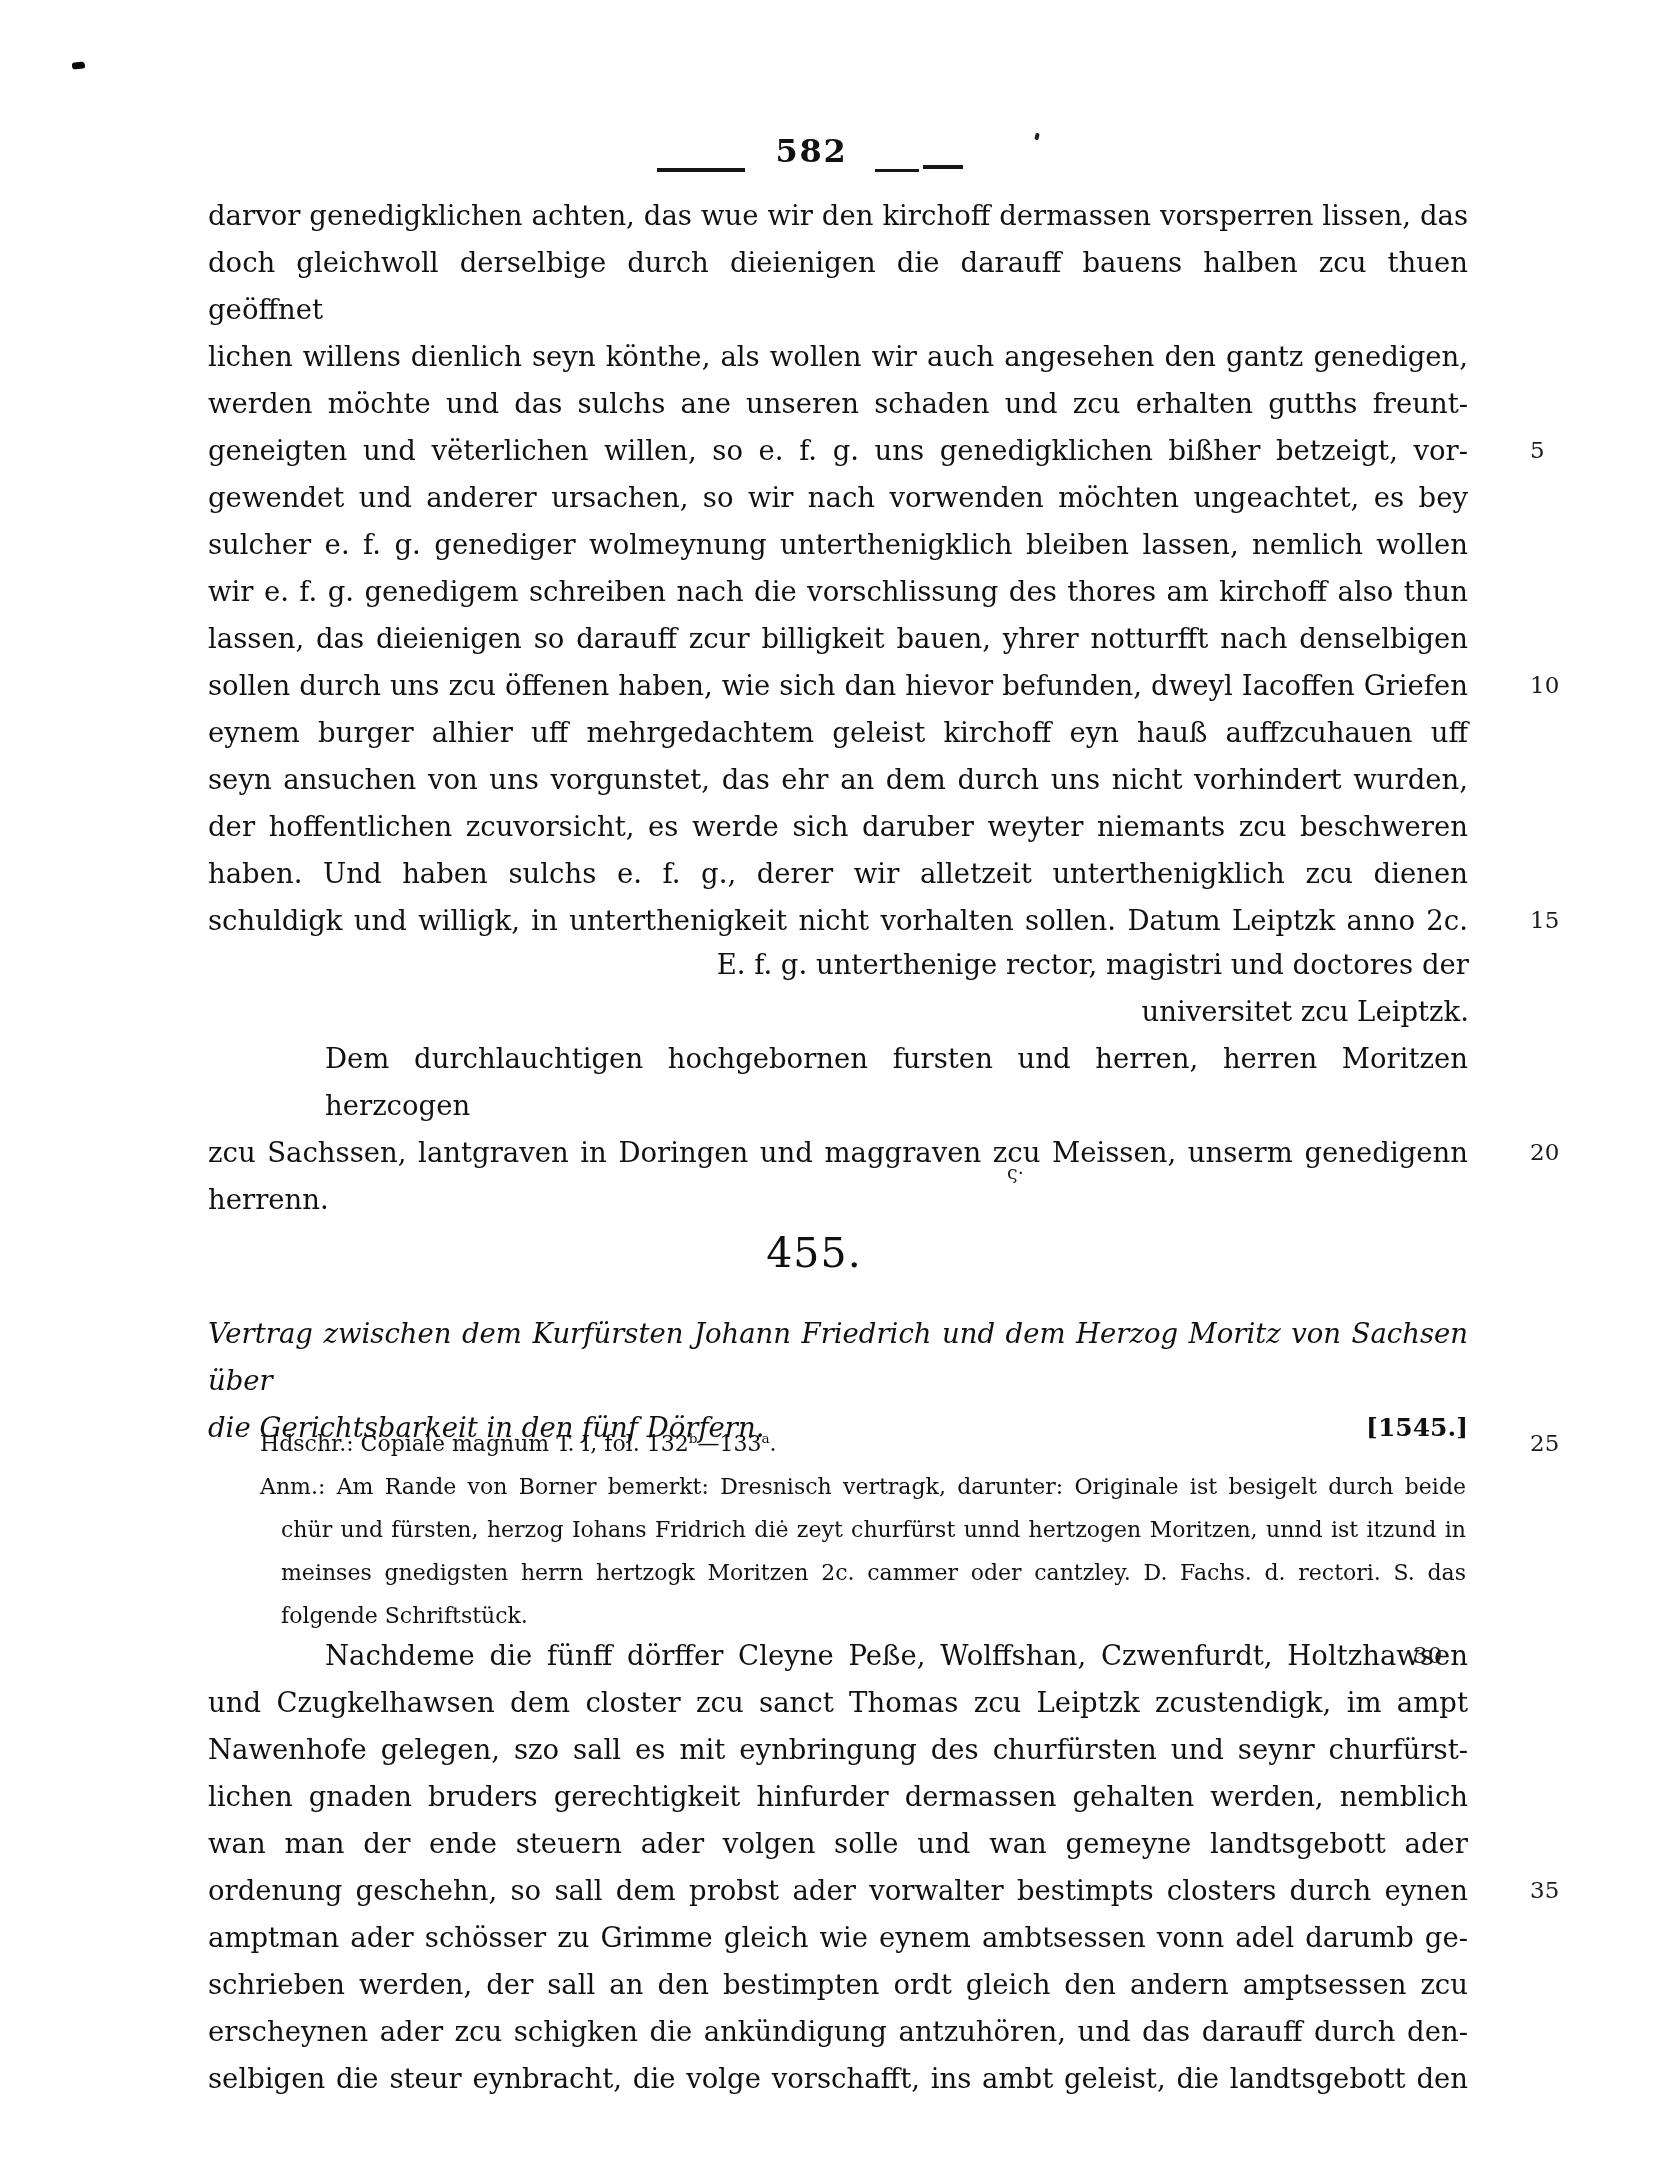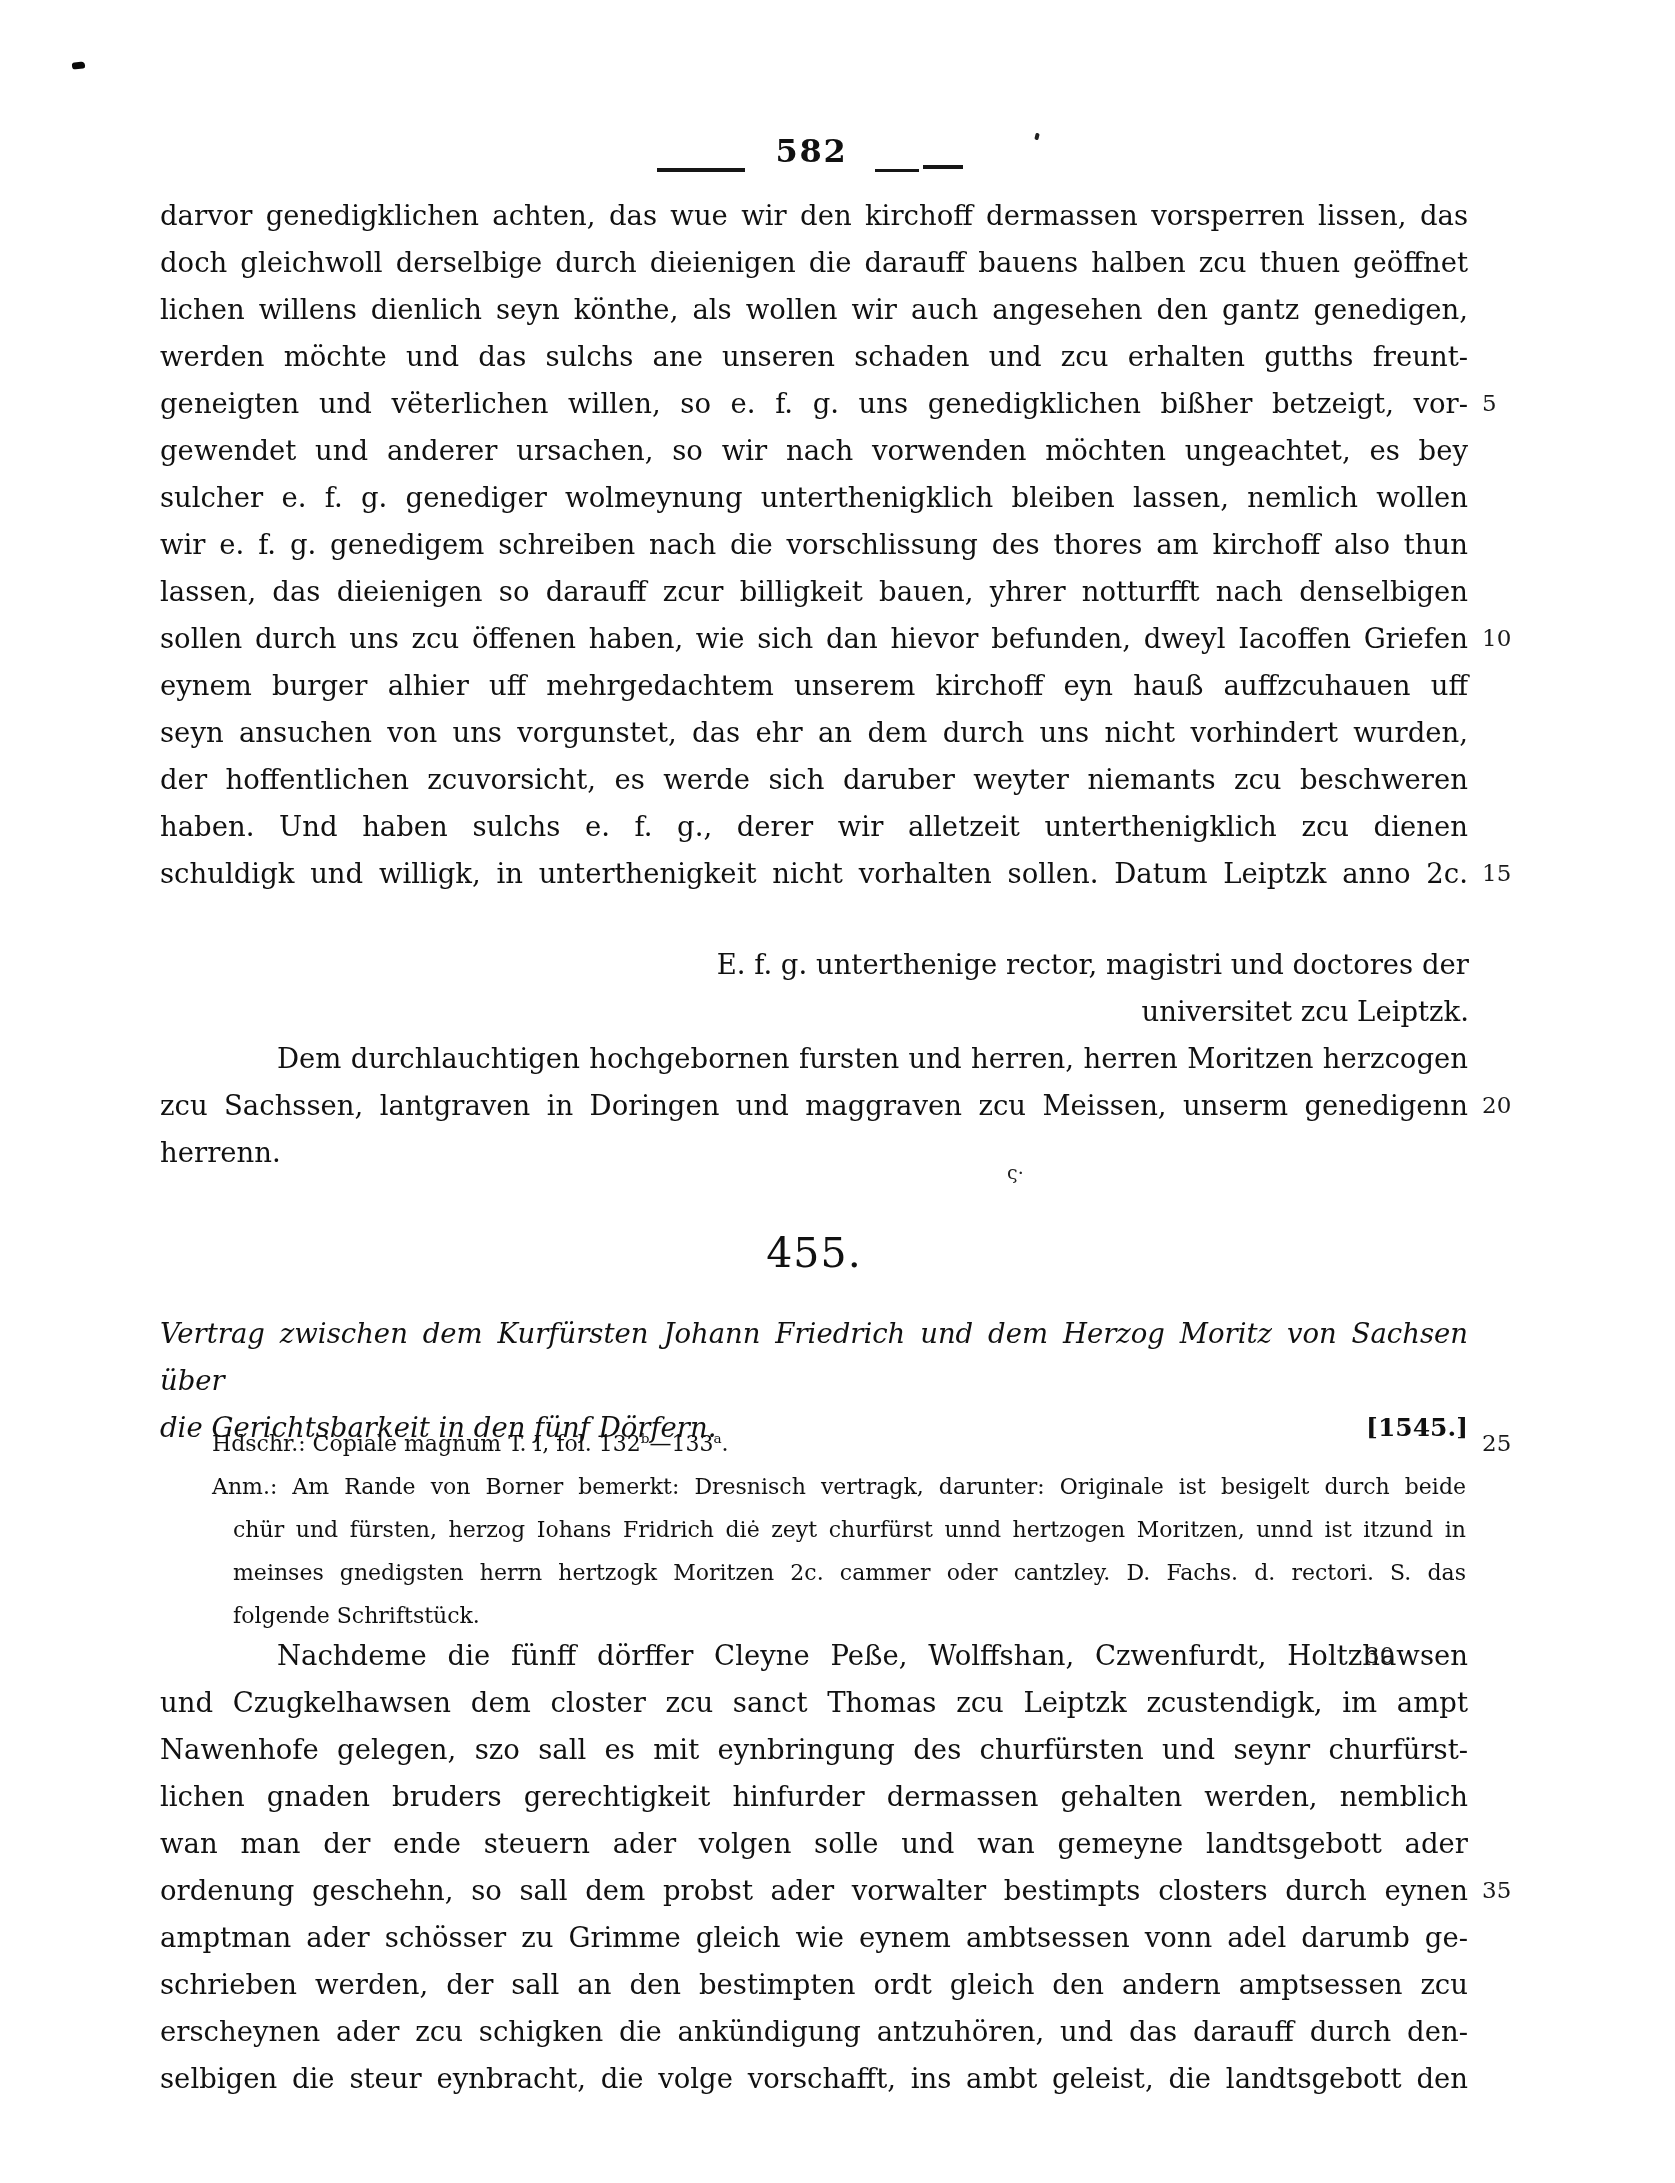--- a/index.html
+++ b/index.html
@@ -12,7 +12,7 @@
     overflow:hidden;
   }
   .block { position:absolute; left:160px; width:1308px; }
-  .tl { position:relative; line-height:47px; font-size:27.5px; }
+  .tl { position:relative; line-height:47px; font-size:27.5px;margin-left:48px; }
   .j  { text-align:justify; text-align-last:justify; }
   .l  { text-align:left; }
   .c  { text-align:right; }

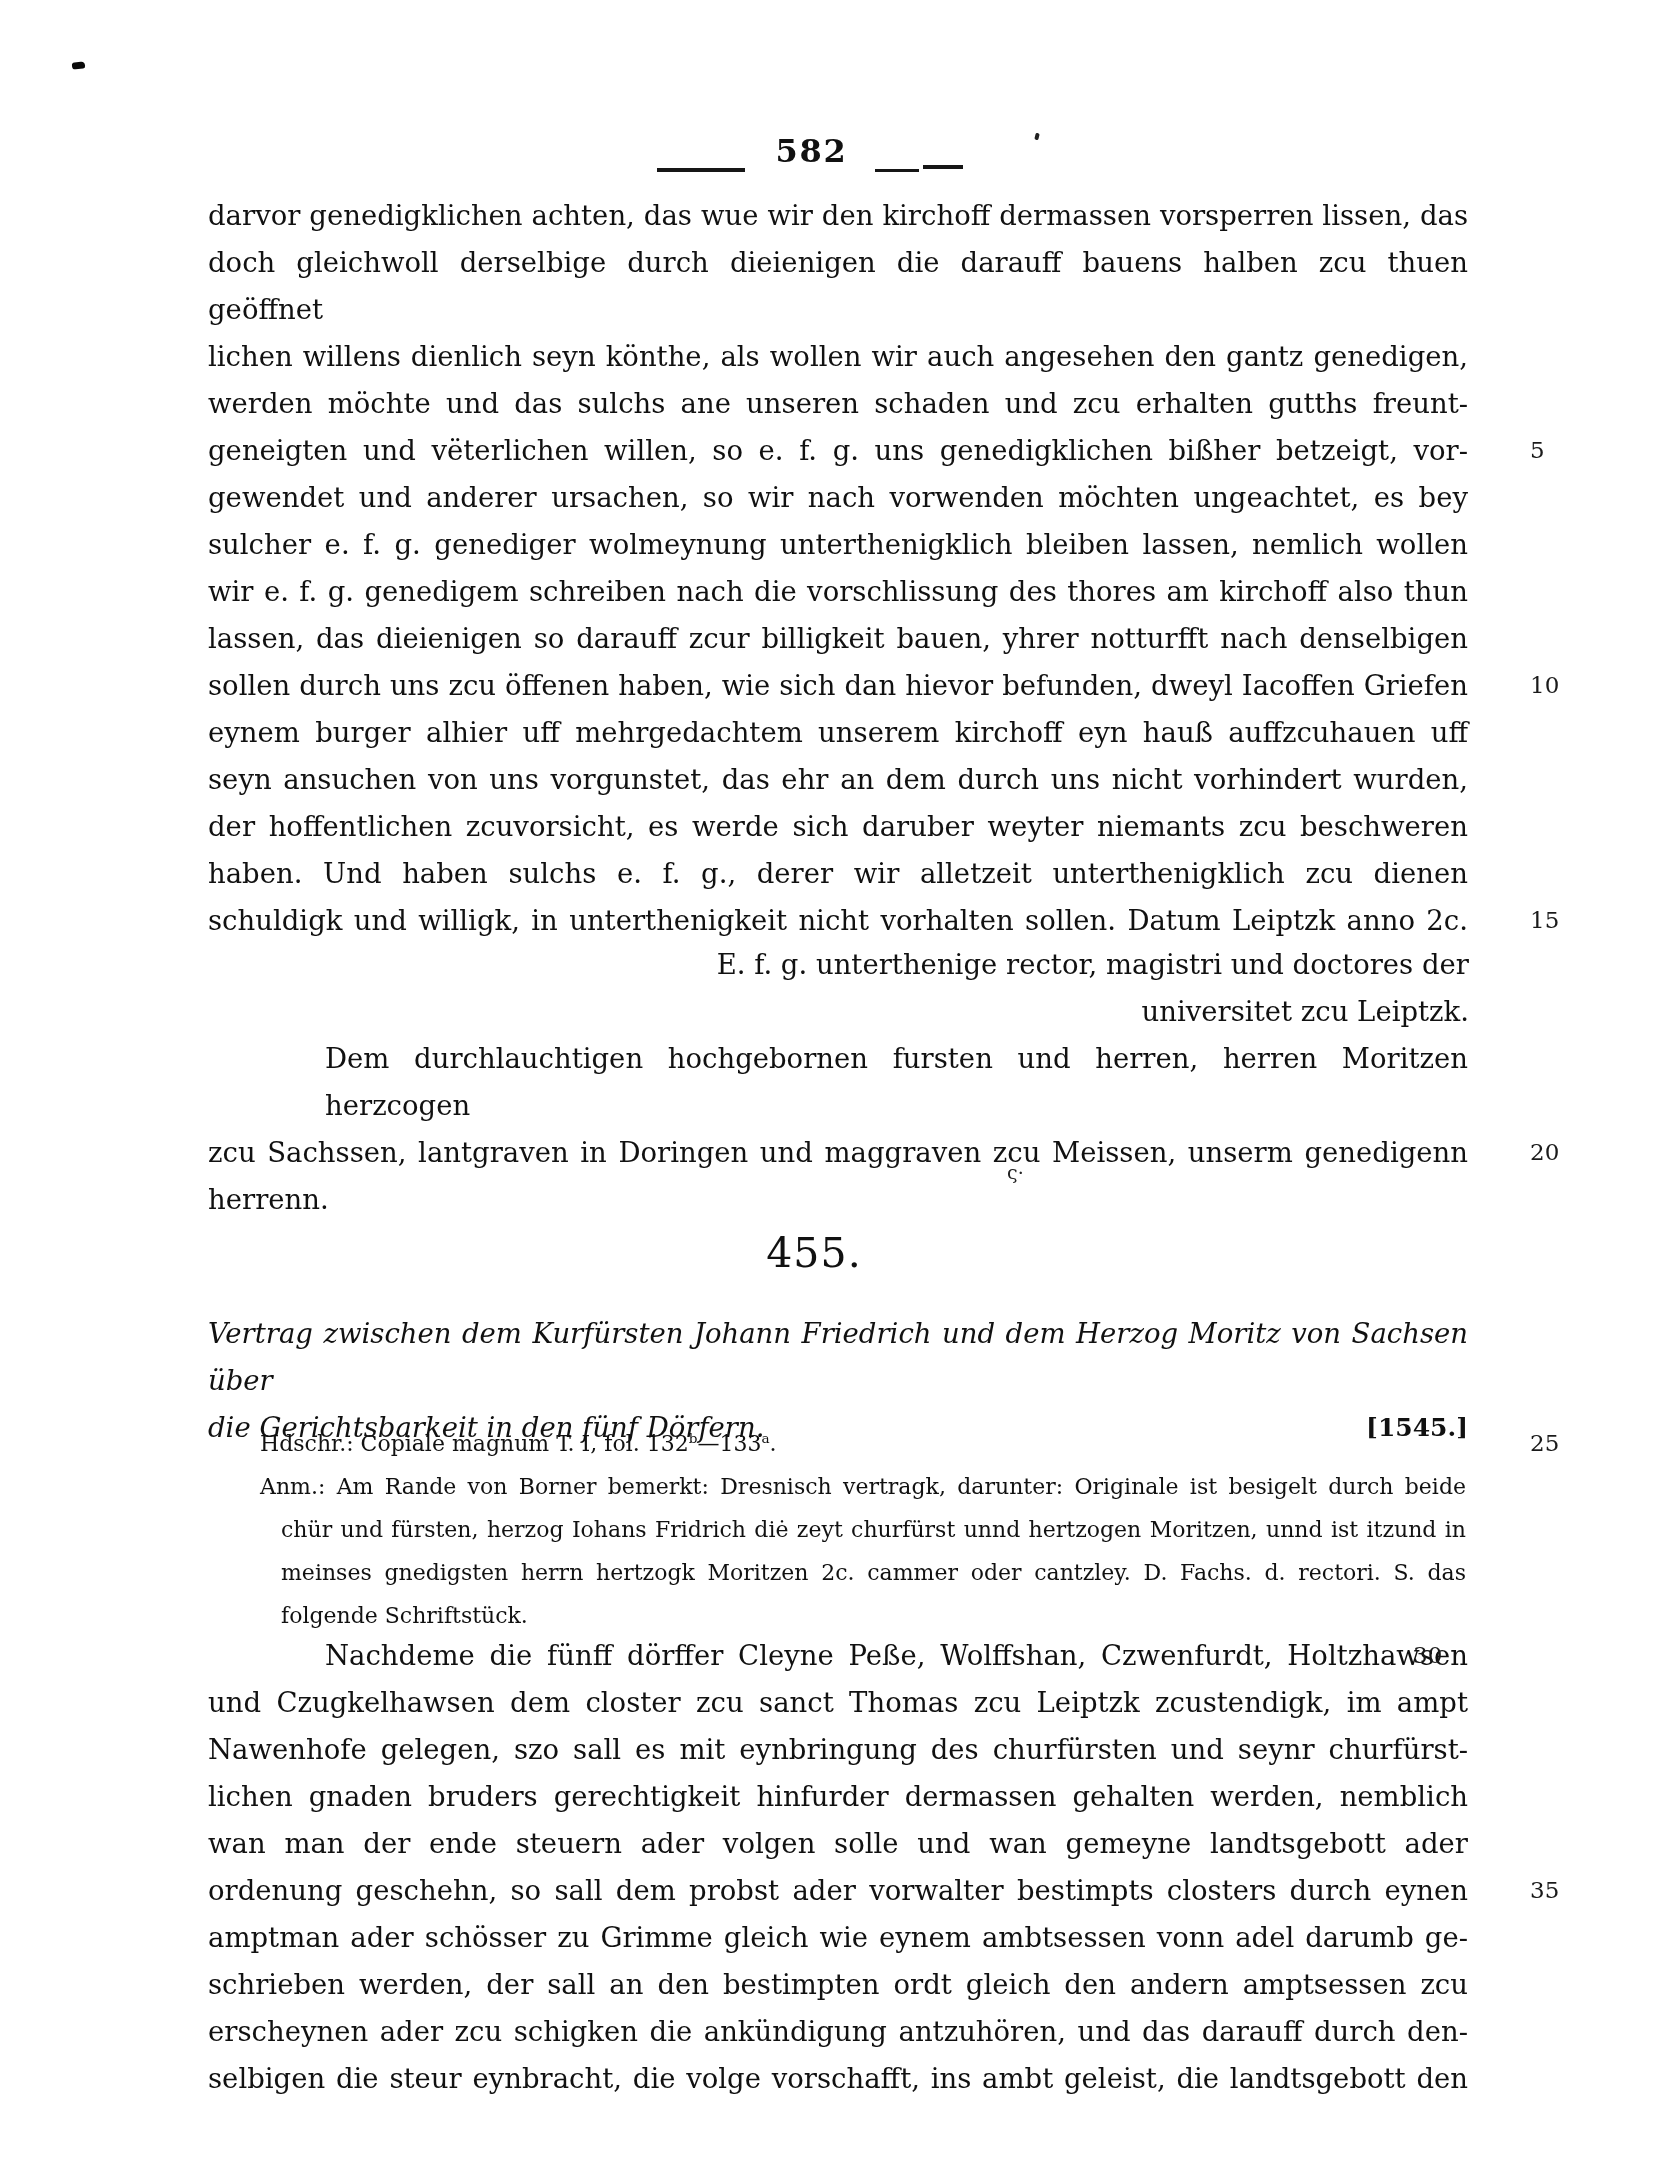--- a/index.html
+++ b/index.html
@@ -97,7 +97,7 @@
       <span>sollen durch uns zcu öffenen haben, wie sich dan hievor befunden, dweyl Iacoffen Griefen</span>
       <span class="num">10</span>
     </div>
-    <div class="tl j">eynem burger alhier uff mehrgedachtem unserem kirchoff eyn hauß auffzcuhauen uff</div>
+    <div class="tl j">eynem burger alhier uff mehrgedachtem geleist kirchoff eyn hauß auffzcuhauen uff</div>
     <div class="tl j">seyn ansuchen von uns vorgunstet, das ehr an dem durch uns nicht vorhindert wurden,</div>
     <div class="tl j">der hoffentlichen zcuvorsicht, es werde sich daruber weyter niemants zcu beschweren</div>
     <div class="tl j">haben.  Und  haben  sulchs  e. f. g.,  derer  wir  alletzeit  unterthenigklich  zcu  dienen</div>

